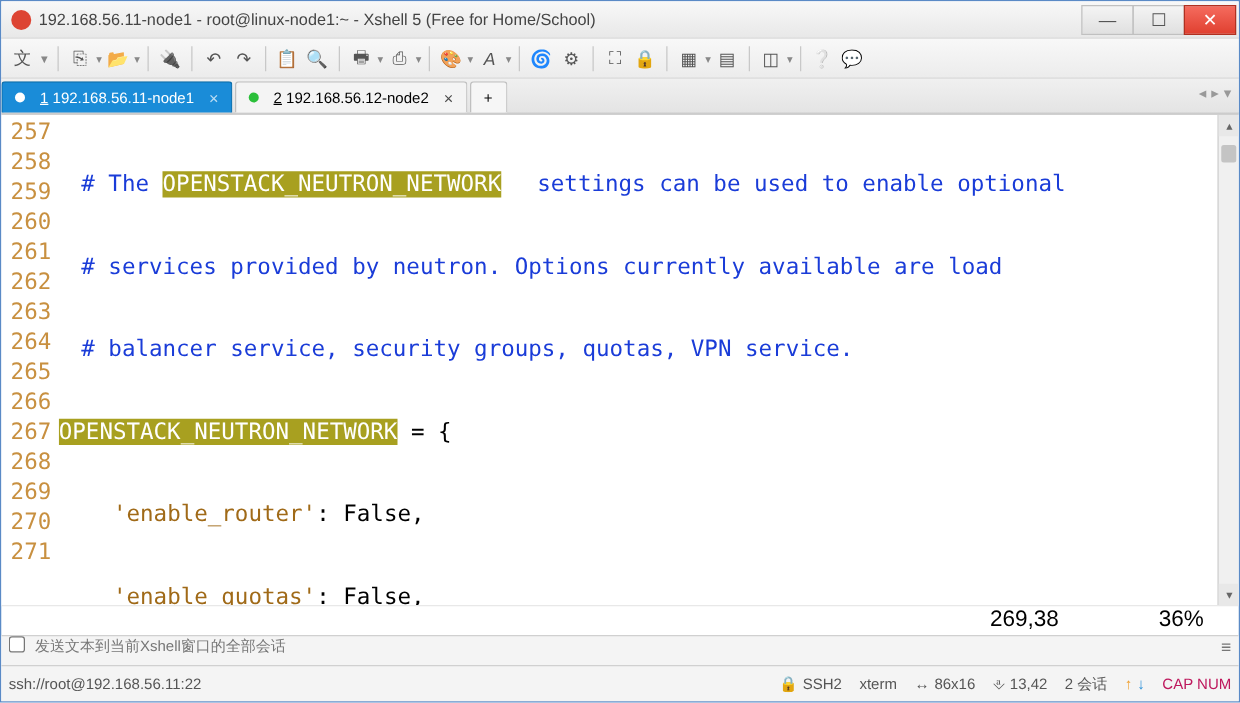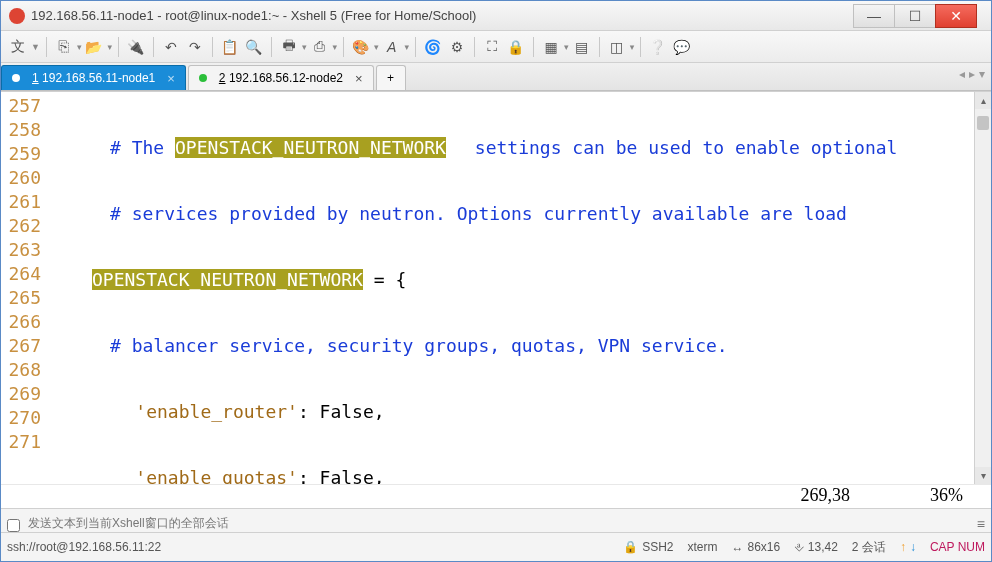--- a/index.html
+++ b/index.html
@@ -4,7 +4,7 @@
 <style>
 * { margin: 0; padding: 0; box-sizing: border-box; }
 body { font-family: "Segoe UI", Tahoma, sans-serif; font-size: 12px; background: #fff; width: 992px; height: 562px; overflow: hidden; border: 1px solid #5a8ac6; display: flex; flex-direction: column; }
-.titlebar { height: 30px; background: linear-gradient(#f8f8f8,#e8e8e8); display: flex; align-items: center; padding: 0 14px 0 8px; border-bottom: 1px solid #d0d0d0; }
+.titlebar { height: 30px; background: linear-gradient(#f8f8f8,#e8e8e8); display: flex; align-items: center; padding: 0 2px 0 8px; border-bottom: 1px solid #d0d0d0; }
 .titlebar .app-icon { width: 16px; height: 16px; background: #d43; border-radius: 50%; margin-right: 6px; }
 .titlebar .title { flex: 1; color: #444; font-size: 13px; }
 .winbtn { display: flex; }

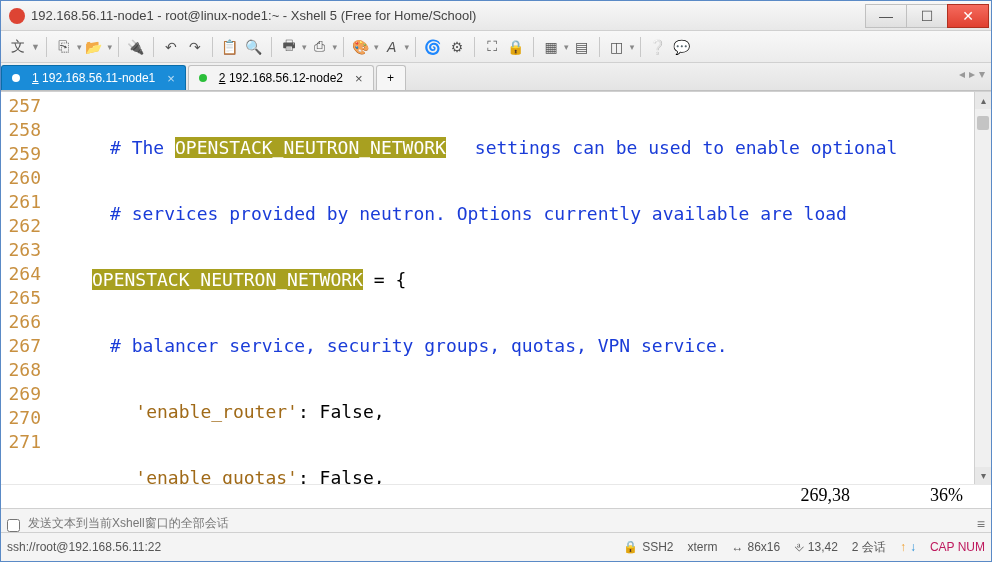--- a/index.html
+++ b/index.html
@@ -20,7 +20,7 @@
 .tab .x { color: inherit; opacity: 0.7; font-size: 13px; }
 .tab.add { width: 30px; justify-content: center; background: #f6f6f6; }
 .tabnav { position: absolute; right: 6px; top: 4px; display: flex; gap: 4px; color: #999; font-size: 12px; }
-.editor-wrap { flex: 1; display: flex; border-top: 1px solid #d0d0d0; overflow: hidden; gap: 45px; }
+.editor-wrap { flex: 1; display: flex; border-top: 1px solid #d0d0d0; overflow: hidden; }
 .gutter { width: 46px; background: #fff; text-align: right; padding: 2px 6px 0 0; font-family: Consolas,"DejaVu Sans Mono",monospace; font-size: 18px; color: #c89040; user-select: none; }
 .gutter div { height: 24px; line-height: 24px; }
 .editor { flex: 1; font-family: Consolas,"DejaVu Sans Mono",monospace; font-size: 18px; white-space: pre; padding-top: 2px; overflow: hidden; position: relative; }

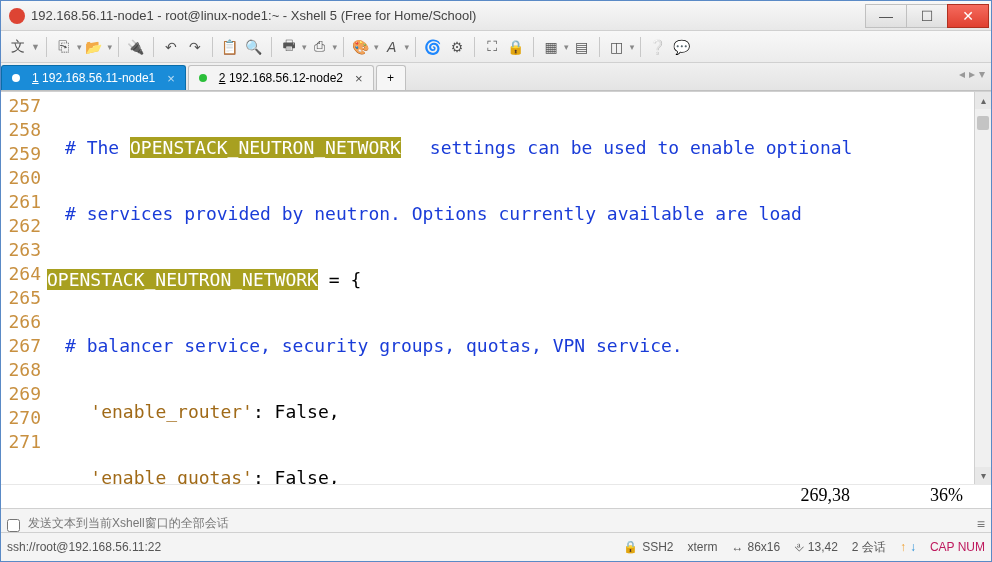--- a/index.html
+++ b/index.html
@@ -143,8 +143,8 @@
   <div class="editor">
     <div class="line"><span class="cmt"># The </span><span class="hl">OPENSTACK_NEUTRON_NETWORK</span><span class="cmt"> settings can be used to enable optional</span></div>
     <div class="line"><span class="cmt"># services provided by neutron. Options currently available are load</span></div>
+    <div class="line"><span class="cmt"># balancer service, security groups, quotas, VPN service.</span></div>
     <div class="line"><span class="hl">OPENSTACK_NEUTRON_NETWORK</span><span> = {</span></div>
-    <div class="line"><span class="cmt"># balancer service, security groups, quotas, VPN service.</span></div>
     <div class="line">    <span class="key">'enable_router'</span><span>: False,</span></div>
     <div class="line">    <span class="key">'enable_quotas'</span><span>: False,</span></div>
     

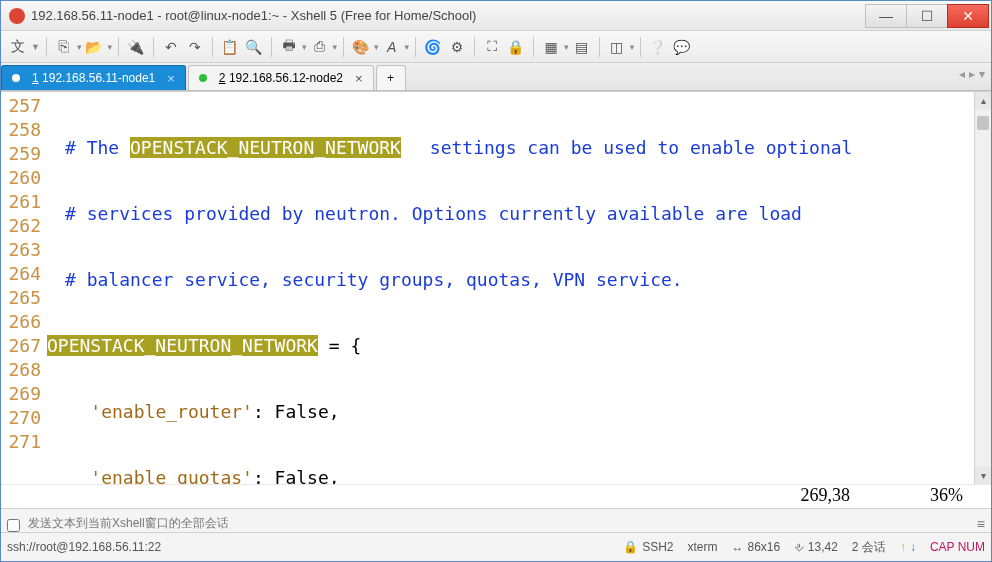--- a/index.html
+++ b/index.html
@@ -31,7 +31,7 @@
 .scrollv { width: 17px; background: #f0f0f0; border-left: 1px solid #d0d0d0; position: relative; }
 .scrollv .arrow { width: 17px; height: 17px; display: flex; align-items: center; justify-content: center; color: #666; font-size: 10px; background: #e8e8e8; }
 .scrollv .thumb { position: absolute; left: 2px; right: 2px; top: 24px; height: 14px; background: #c4c4c4; border-radius: 2px; }
-.statusline { height: 24px; font-family: Liberation Serif, serif; font-size: 18px; display: flex; justify-content: flex-end; padding-right: 28px; color: #000; border-top: 1px solid #e8e8e8; }
+.statusline { height: 24px; font-family: Liberation Sans, sans-serif; font-size: 18px; display: flex; justify-content: flex-end; padding-right: 28px; color: #000; border-top: 1px solid #e8e8e8; }
 .statusline span { margin-left: 80px; }
 .broadcast { height: 24px; display: flex; align-items: flex-end; padding: 0 6px; border-top: 1px solid #d0d0d0; background: #f4f4f4; color: #777; gap: 6px; }
 .broadcast input[type=checkbox] { margin-right: 2px; }

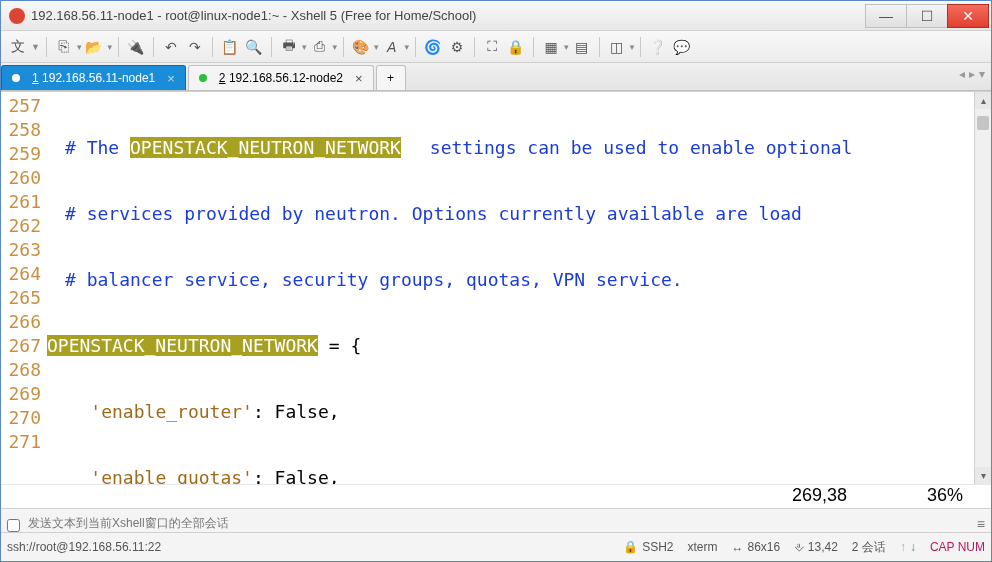--- a/index.html
+++ b/index.html
@@ -33,7 +33,7 @@
 .scrollv .thumb { position: absolute; left: 2px; right: 2px; top: 24px; height: 14px; background: #c4c4c4; border-radius: 2px; }
 .statusline { height: 24px; font-family: Liberation Sans, sans-serif; font-size: 18px; display: flex; justify-content: flex-end; padding-right: 28px; color: #000; border-top: 1px solid #e8e8e8; }
 .statusline span { margin-left: 80px; }
-.broadcast { height: 24px; display: flex; align-items: flex-end; padding: 0 6px; border-top: 1px solid #d0d0d0; background: #f4f4f4; color: #777; gap: 6px; }
+.broadcast { height: 24px; display: flex; align-items: flex-start; padding: 0 6px; border-top: 1px solid #d0d0d0; background: #f4f4f4; color: #777; gap: 6px; }
 .broadcast input[type=checkbox] { margin-right: 2px; }
 .broadcast .spacer { flex: 1; }
 .broadcast .menu-icon { font-size: 14px; }

